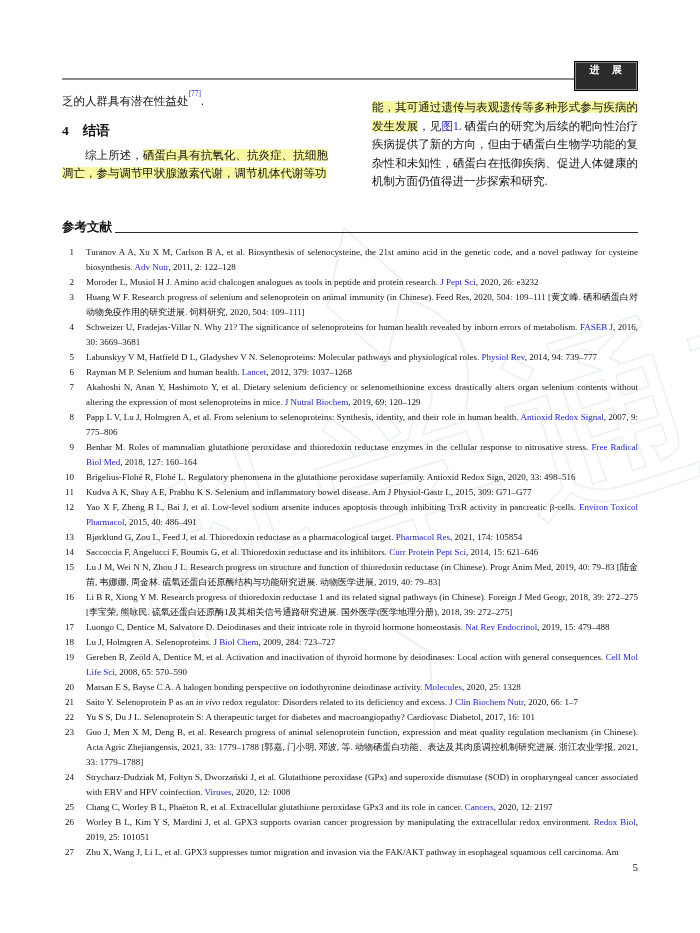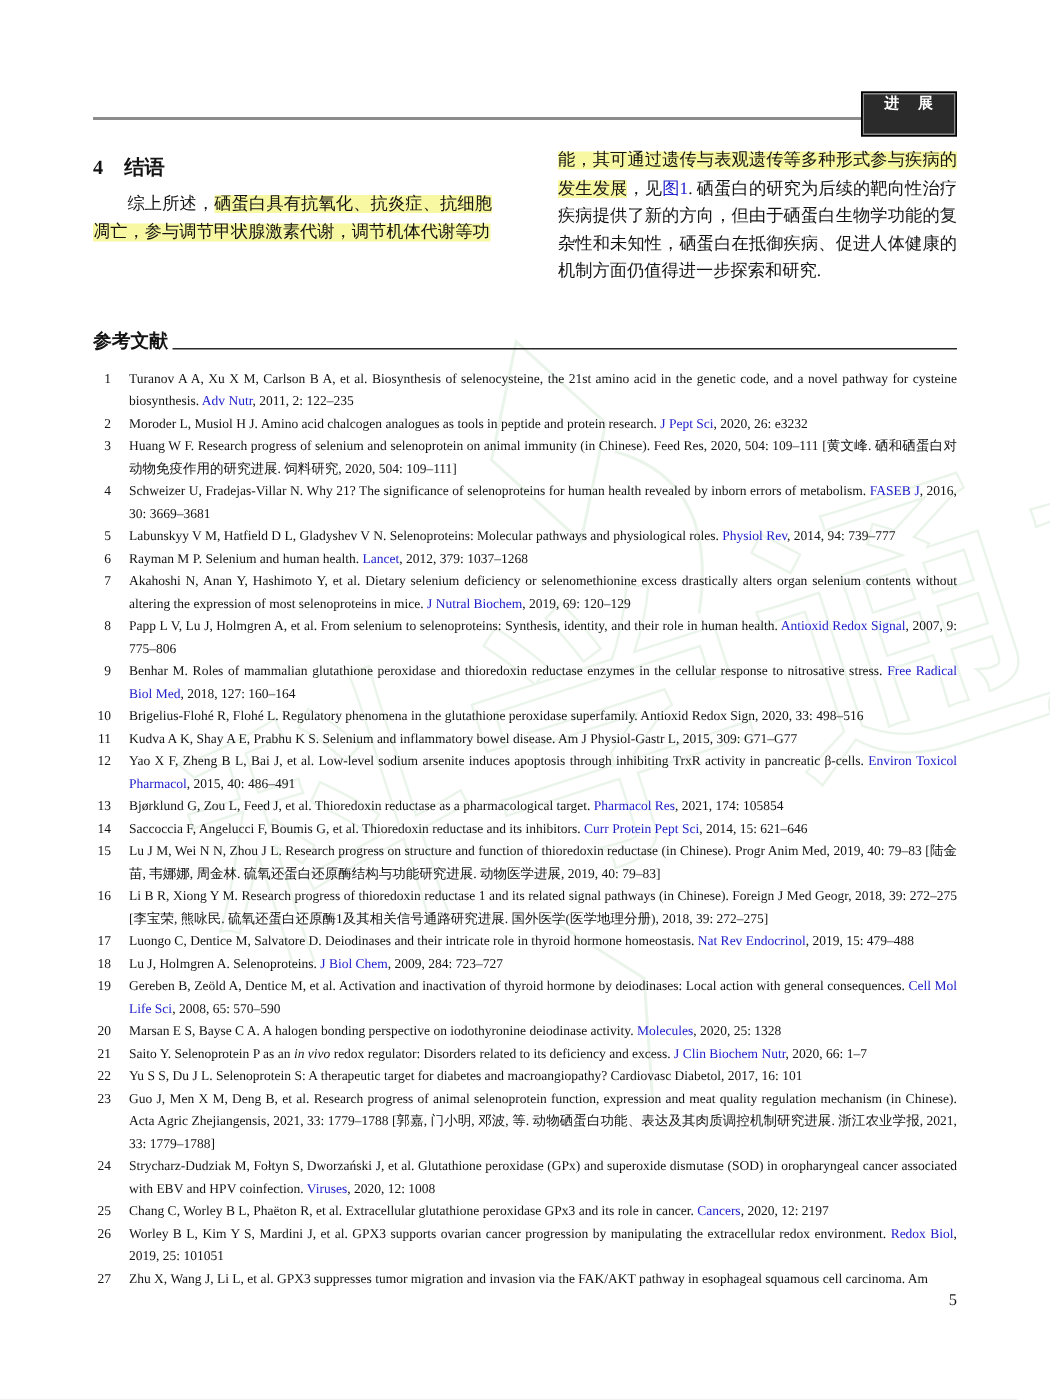--- a/index.html
+++ b/index.html
@@ -84,6 +84,7 @@
 
     <section class="two-col">
       <div class="col">
+        <p class="cjk"><span>乏的人群具有潜在性益处</span><sup class="link">[77]</sup><span>.</span></p>
         <h2 class="sec-heading">
           <span class="sec-num">4</span><span>结语</span>
         </h2>

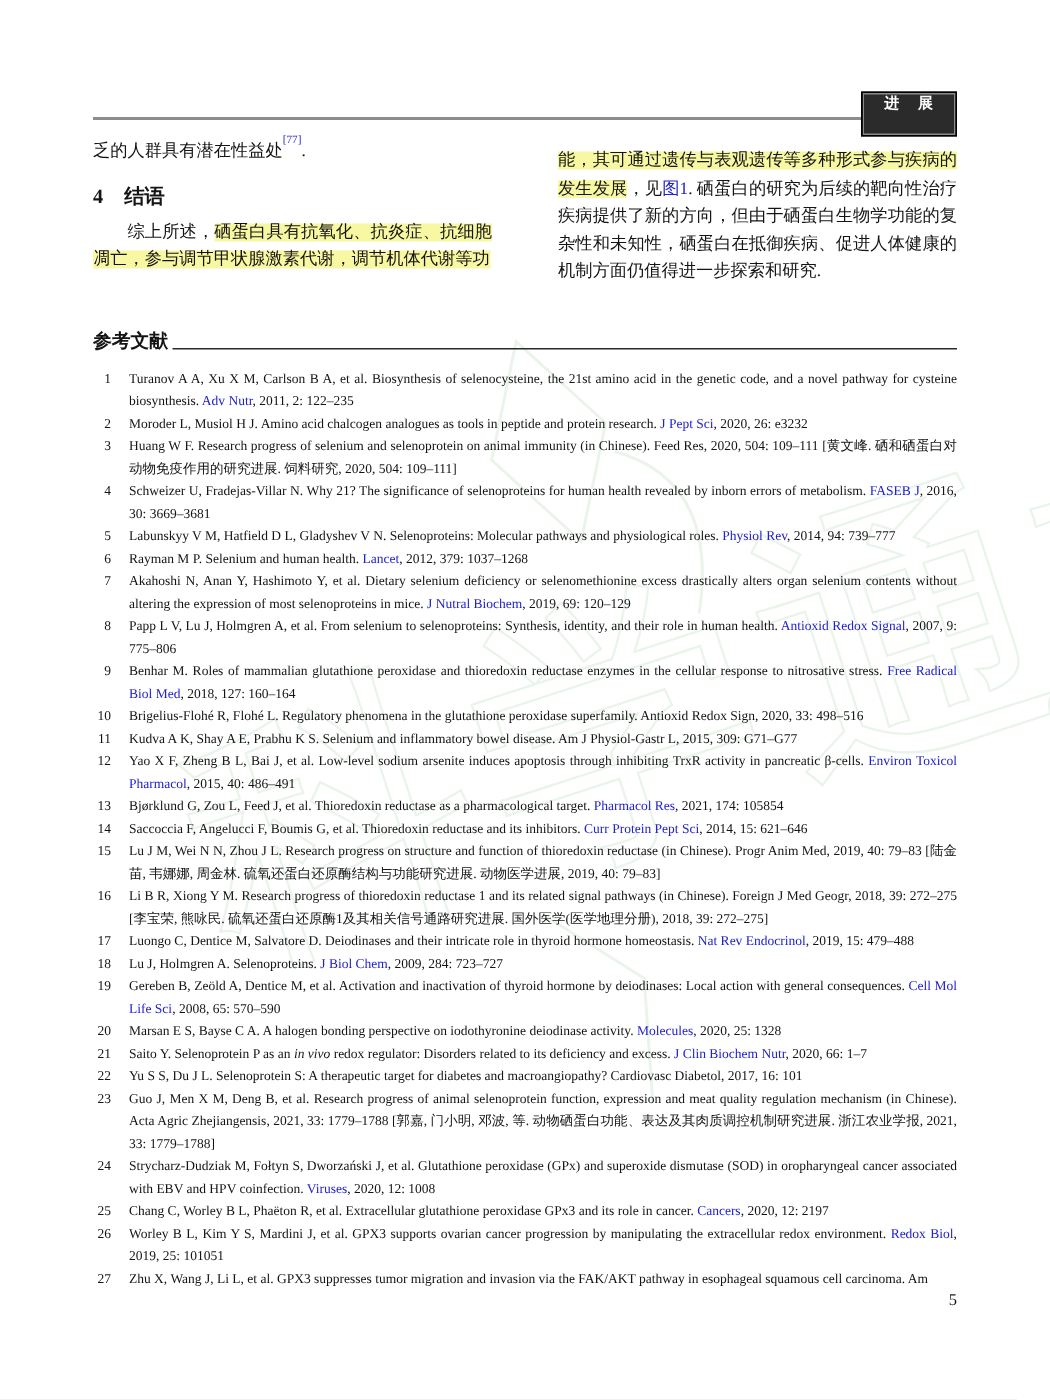--- a/index.html
+++ b/index.html
@@ -101,7 +101,7 @@
         <span class="head-rule"></span>
       </div>
       <ol class="ref-list">
-          <li><span class="ref-num">1</span><span><span>Turanov A A, Xu X M, Carlson B A, et al. Biosynthesis of selenocysteine, the 21st amino acid in the genetic code, and a novel pathway for cysteine biosynthesis. </span><span class="link">Adv Nutr</span><span>, 2011, 2: 122–235</span></span></li>
+          <li><span class="ref-num">1</span><span><span>Turanov A A, Xu X M, Carlson B A, et al. Biosynthesis of selenocysteine, the 21st amino acid in the genetic code, and a novel pathway for cysteine biosynthesis. </span><span class="link">Adv Nutr</span><span>, 2011, 2: 122–128</span></span></li>
           <li><span class="ref-num">2</span><span><span>Moroder L, Musiol H J. Amino acid chalcogen analogues as tools in peptide and protein research. </span><span class="link">J Pept Sci</span><span>, 2020, 26: e3232</span></span></li>
           <li><span class="ref-num">3</span><span><span>Huang W F. Research progress of selenium and selenoprotein on animal immunity (in Chinese). Feed Res, 2020, 504: 109–111 [黄文峰. 硒和硒蛋白对动物免疫作用的研究进展. 饲料研究, 2020, 504: 109–111]</span></span></li>
           <li><span class="ref-num">4</span><span><span>Schweizer U, Fradejas-Villar N. Why 21? The significance of selenoproteins for human health revealed by inborn errors of metabolism. </span><span class="link">FASEB J</span><span>, 2016, 30: 3669–3681</span></span></li>

